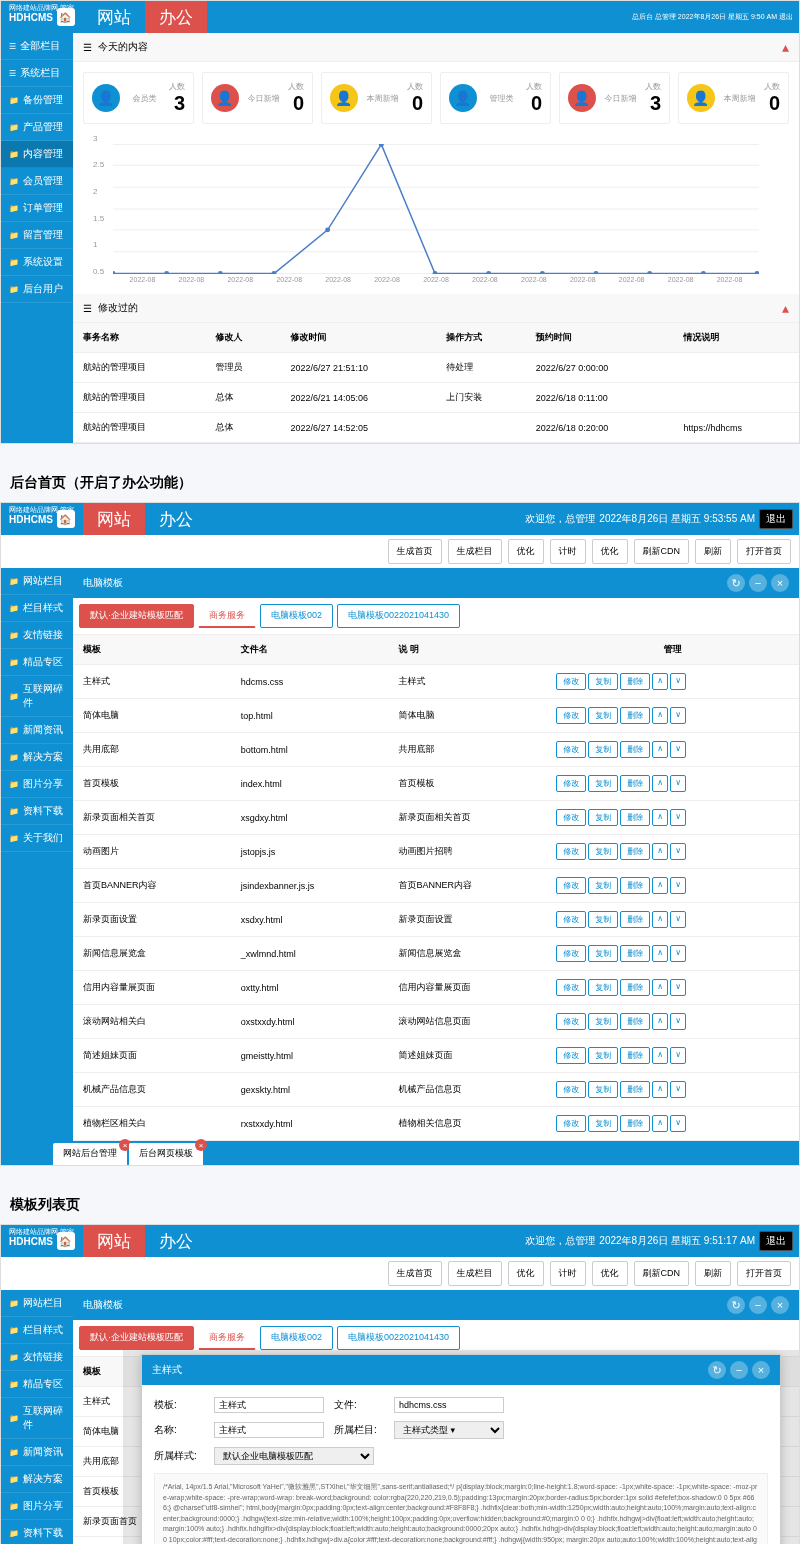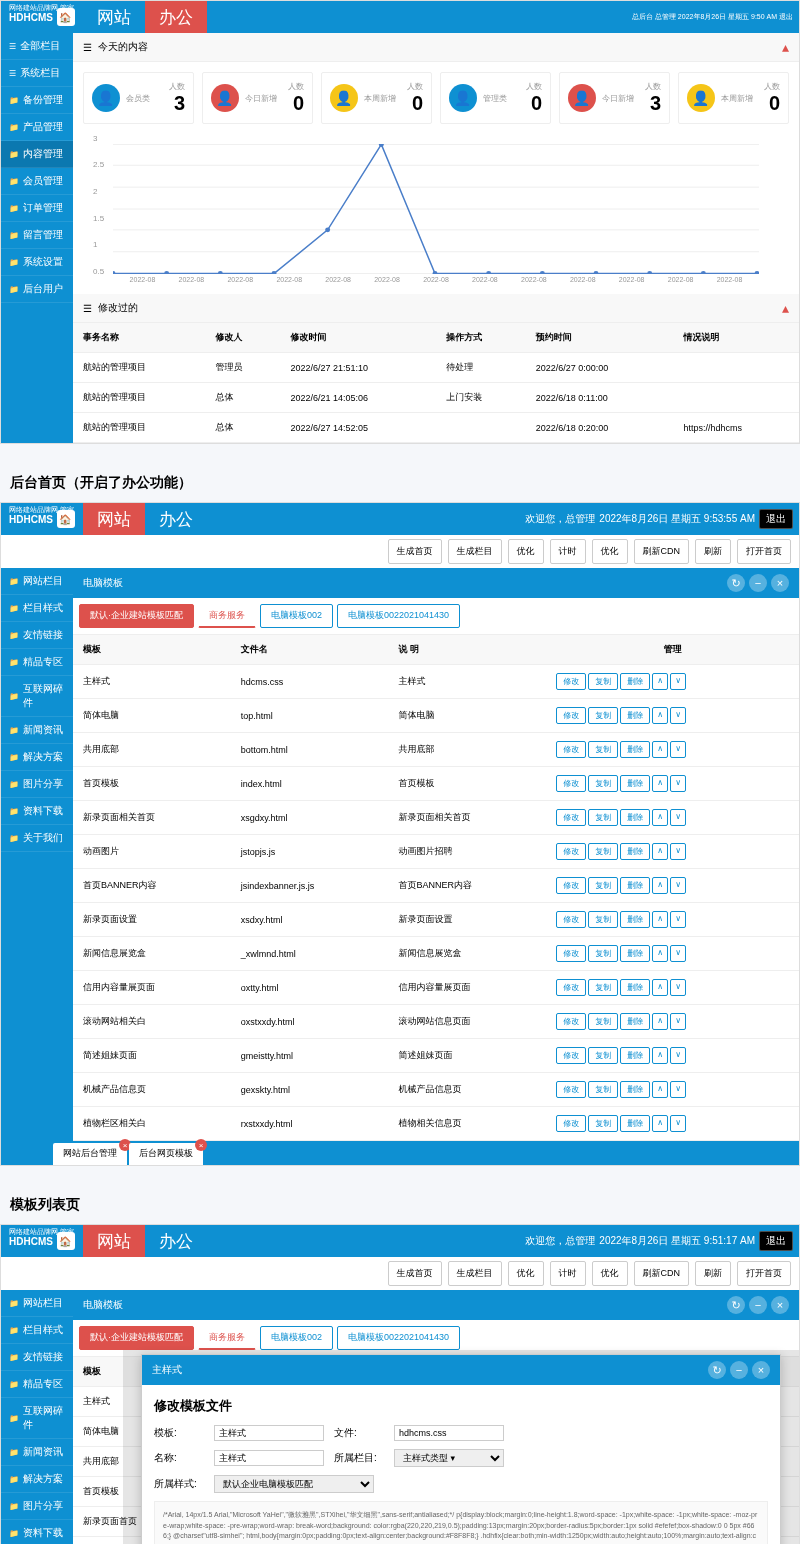--- a/index.html
+++ b/index.html
@@ -30,7 +30,7 @@
 .stats-row{display:flex;gap:8px;padding:10px}
 .stat-card{flex:1;border:1px solid #eee;border-radius:2px;display:flex;align-items:center;padding:8px;gap:6px}
 .stat-icon{width:28px;height:28px;border-radius:50%;display:flex;align-items:center;justify-content:center;color:#fff;font-size:14px;flex-shrink:0}
-.stat-info{flex:1;text-align:left}
+.stat-info{flex:1;text-align:center}
 .stat-label{font-size:8px;color:#999}
 .stat-right{text-align:right}
 .stat-value{font-size:20px;font-weight:bold}

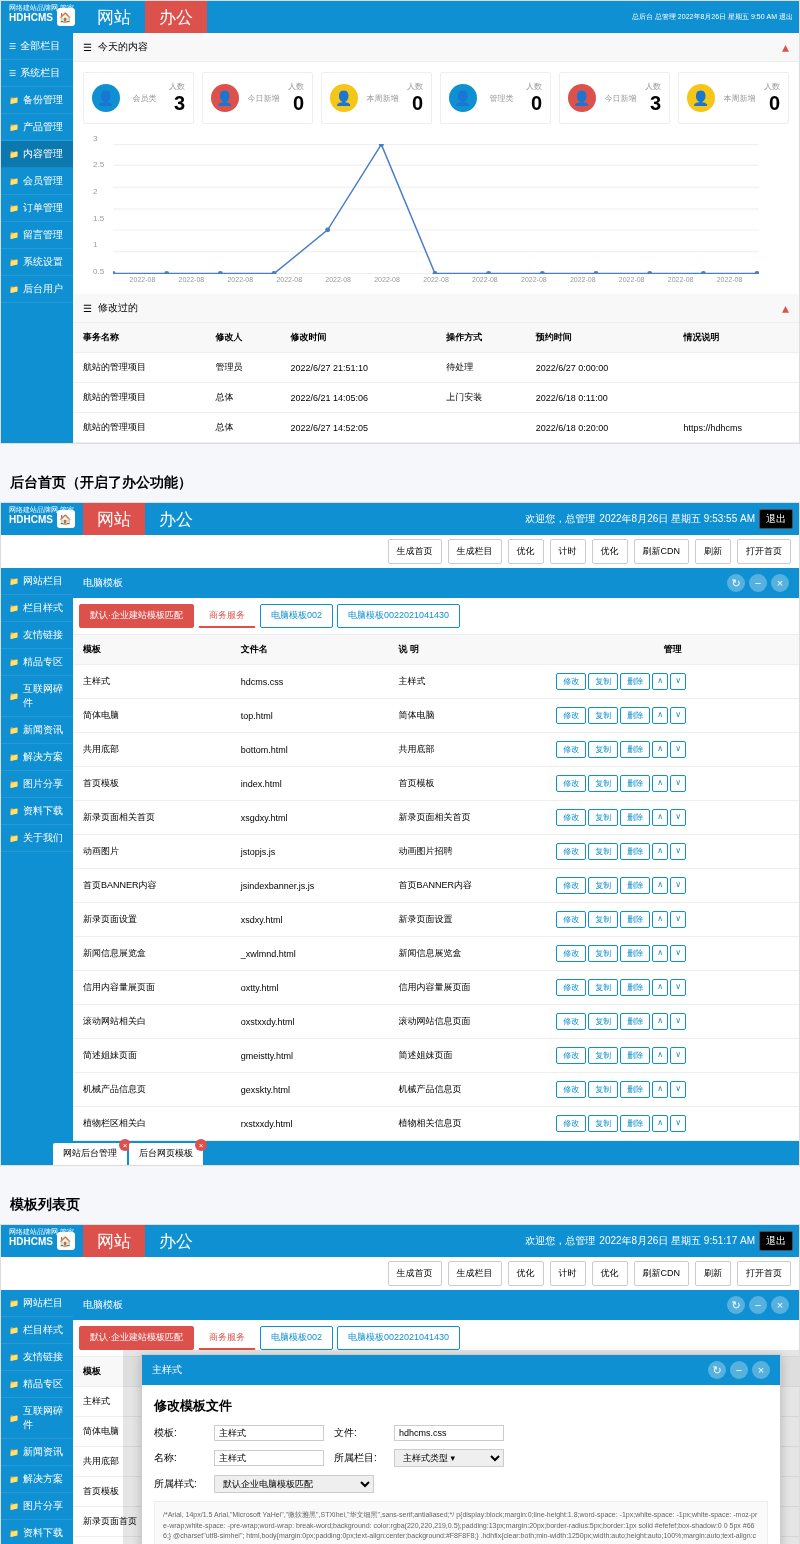--- a/index.html
+++ b/index.html
@@ -721,7 +721,6 @@
             </span>
           </div>
           <div class="modal-body">
-            <h3>修改模板文件</h3>
             <div class="form-row">
               <label>模板:</label>
               <input value="主样式" style="">

